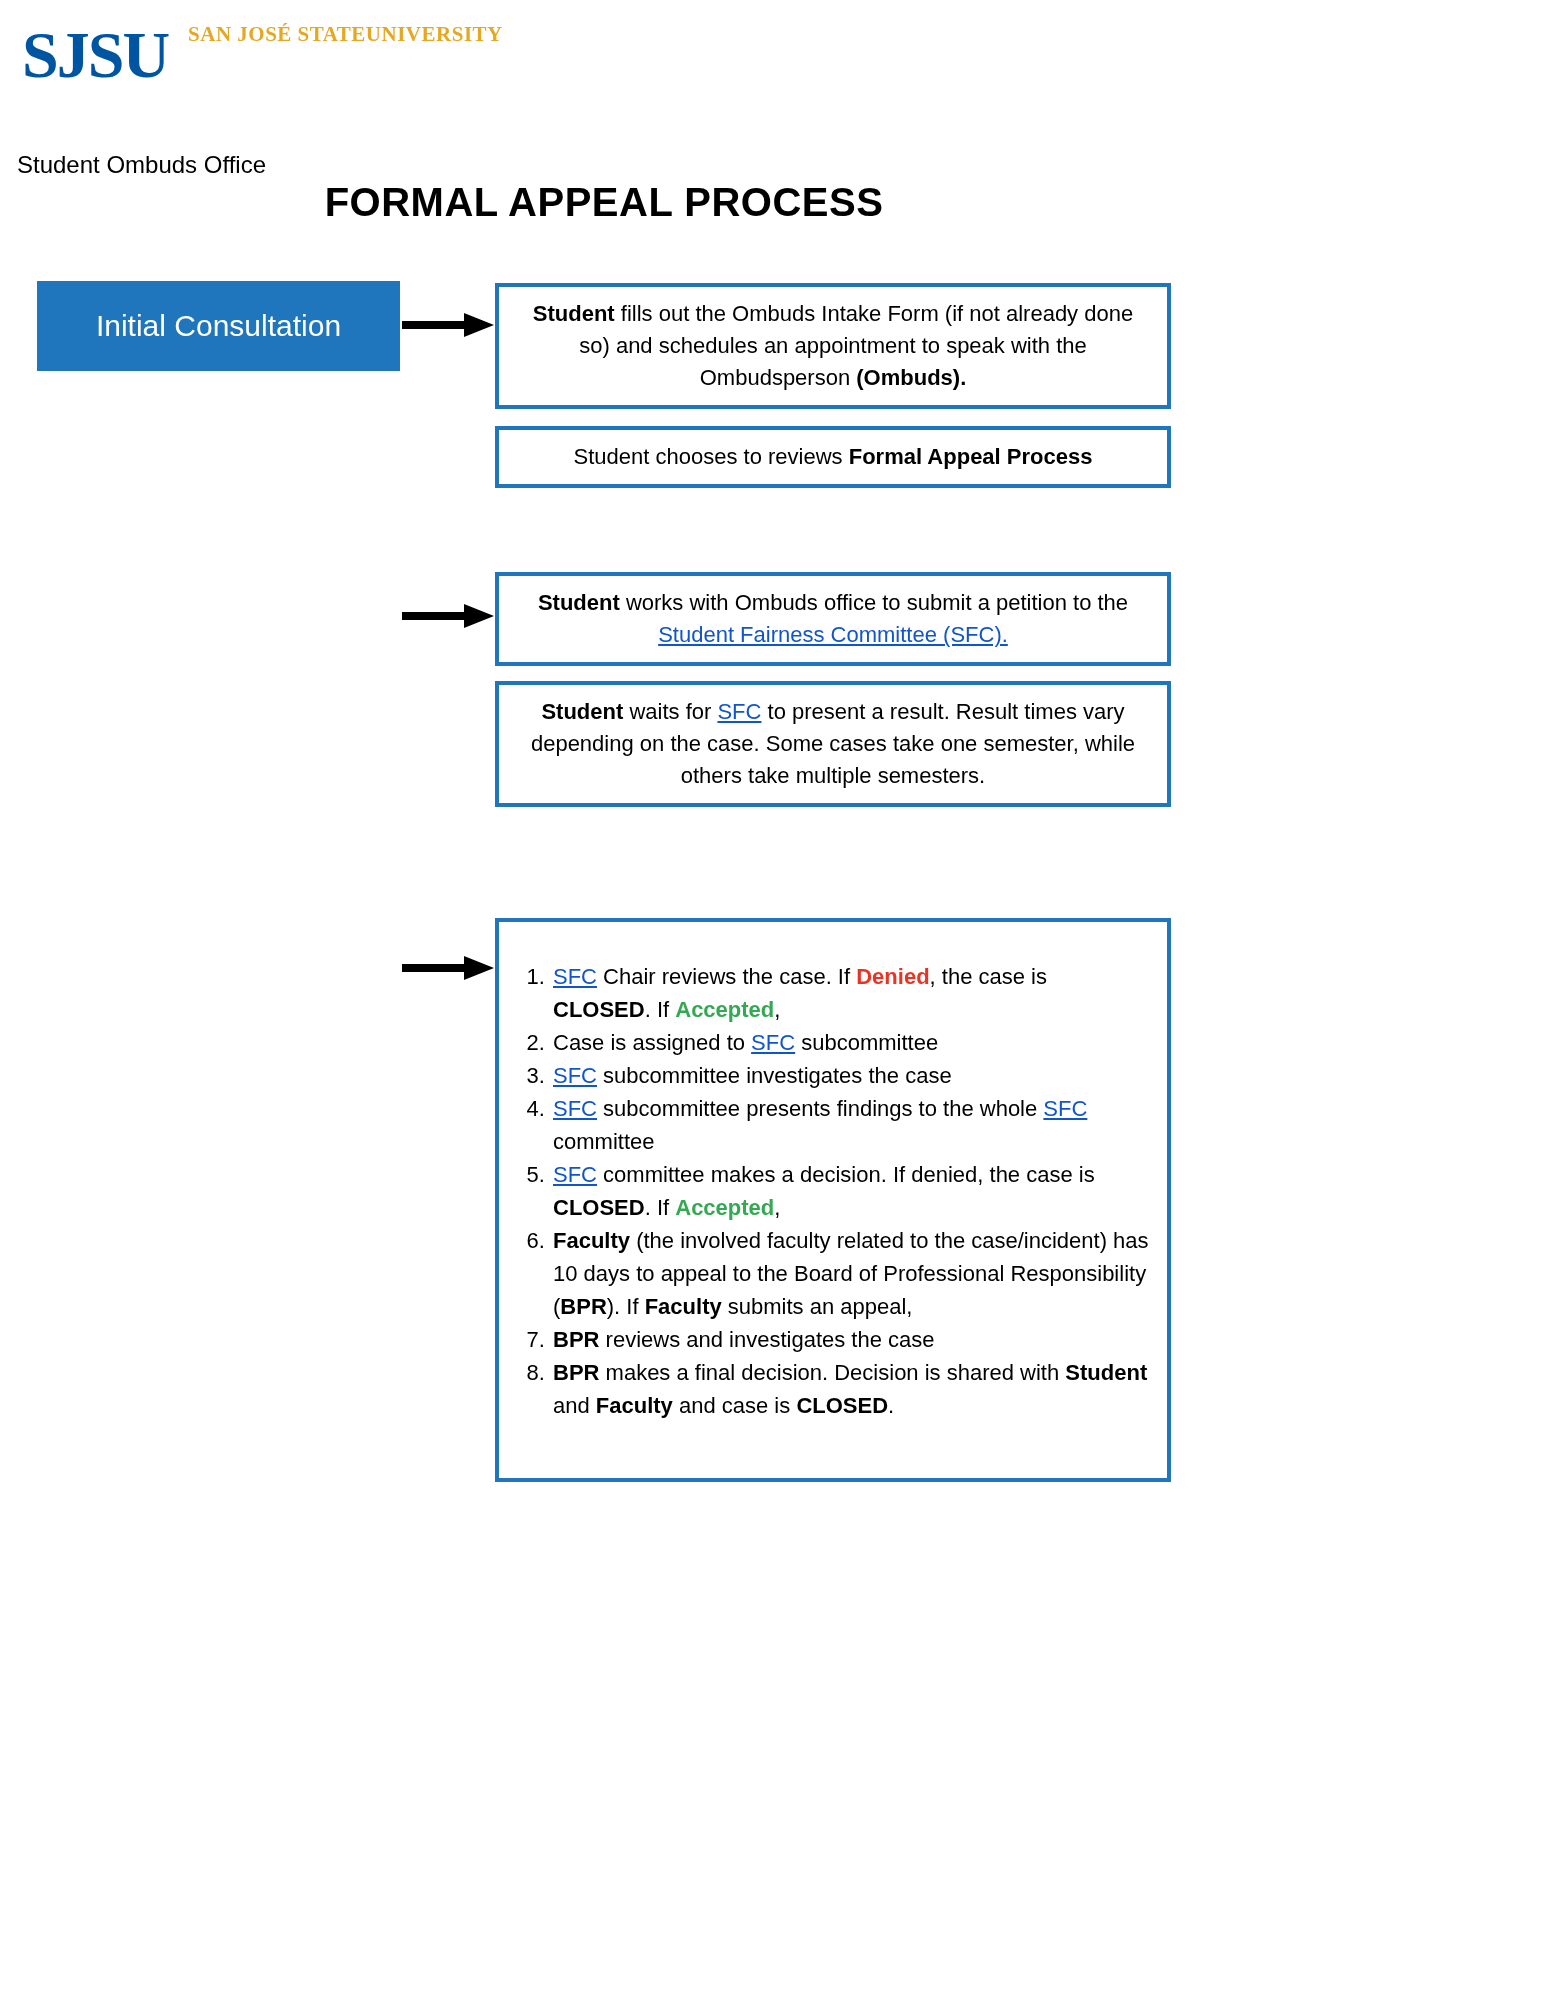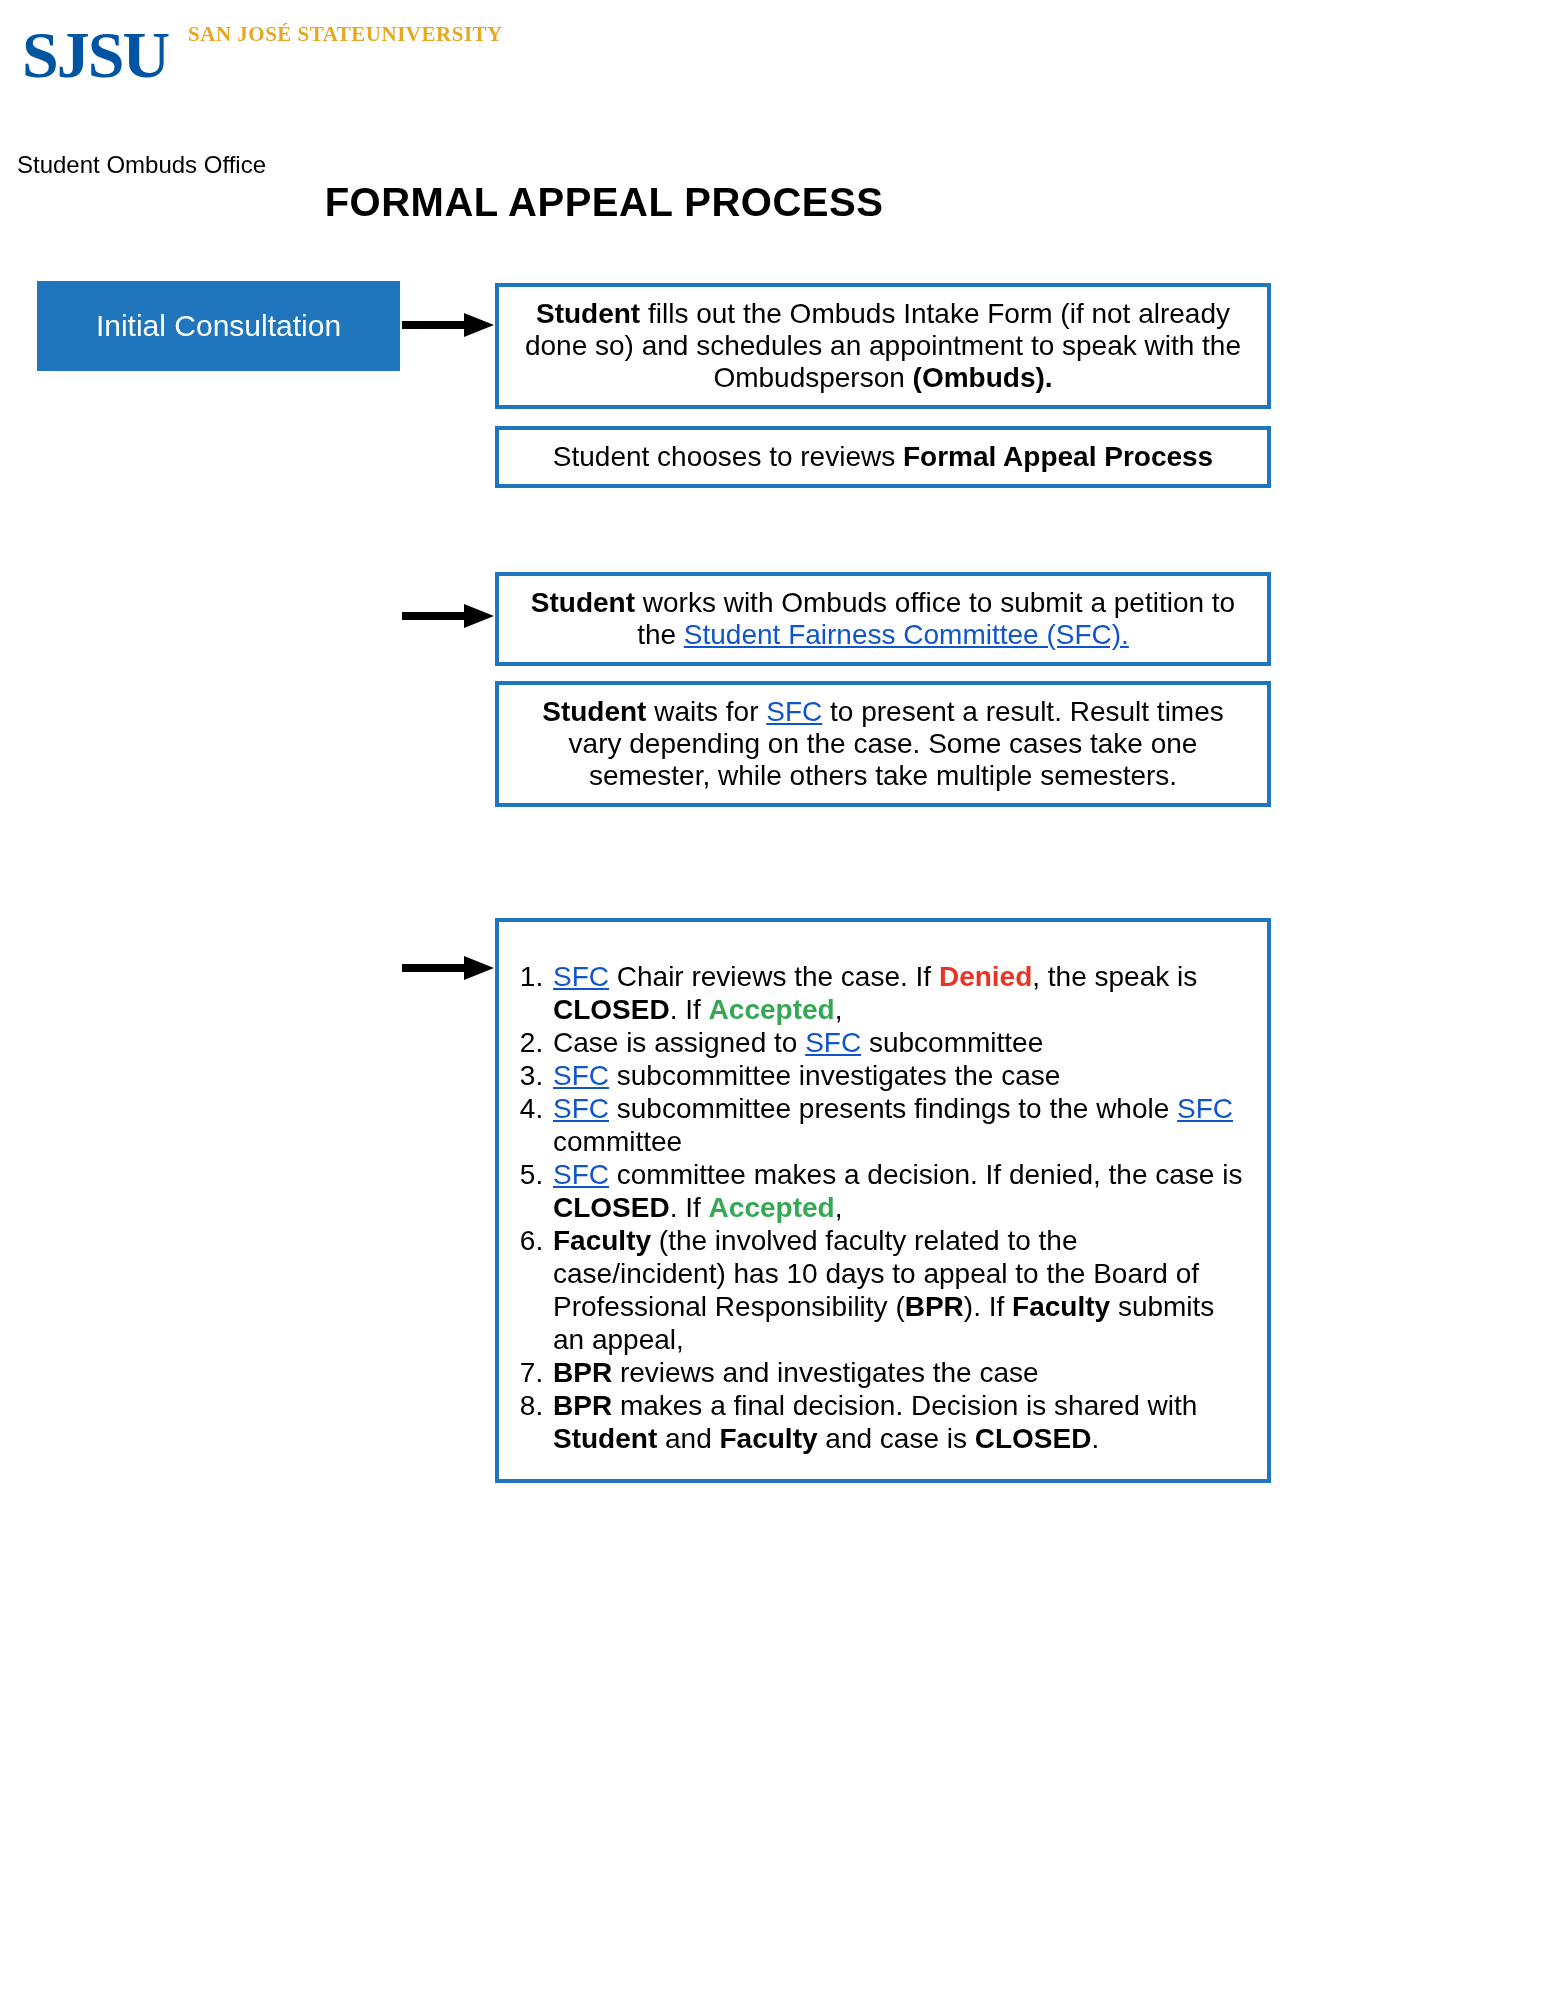--- a/index.html
+++ b/index.html
@@ -41,9 +41,9 @@
 
   
   .content-box {
-    position:absolute; left:495px; width:776px;
+    position:absolute; left:495px; width:676px;
     background:#fff; border:4px solid var(--border-blue,#2076BC);
-    font-size:28px; line-height:32px; padding:11px 16px;
+    font-size:22px; line-height:32px; padding:11px 16px;
   }
   .center { text-align:center; }
 

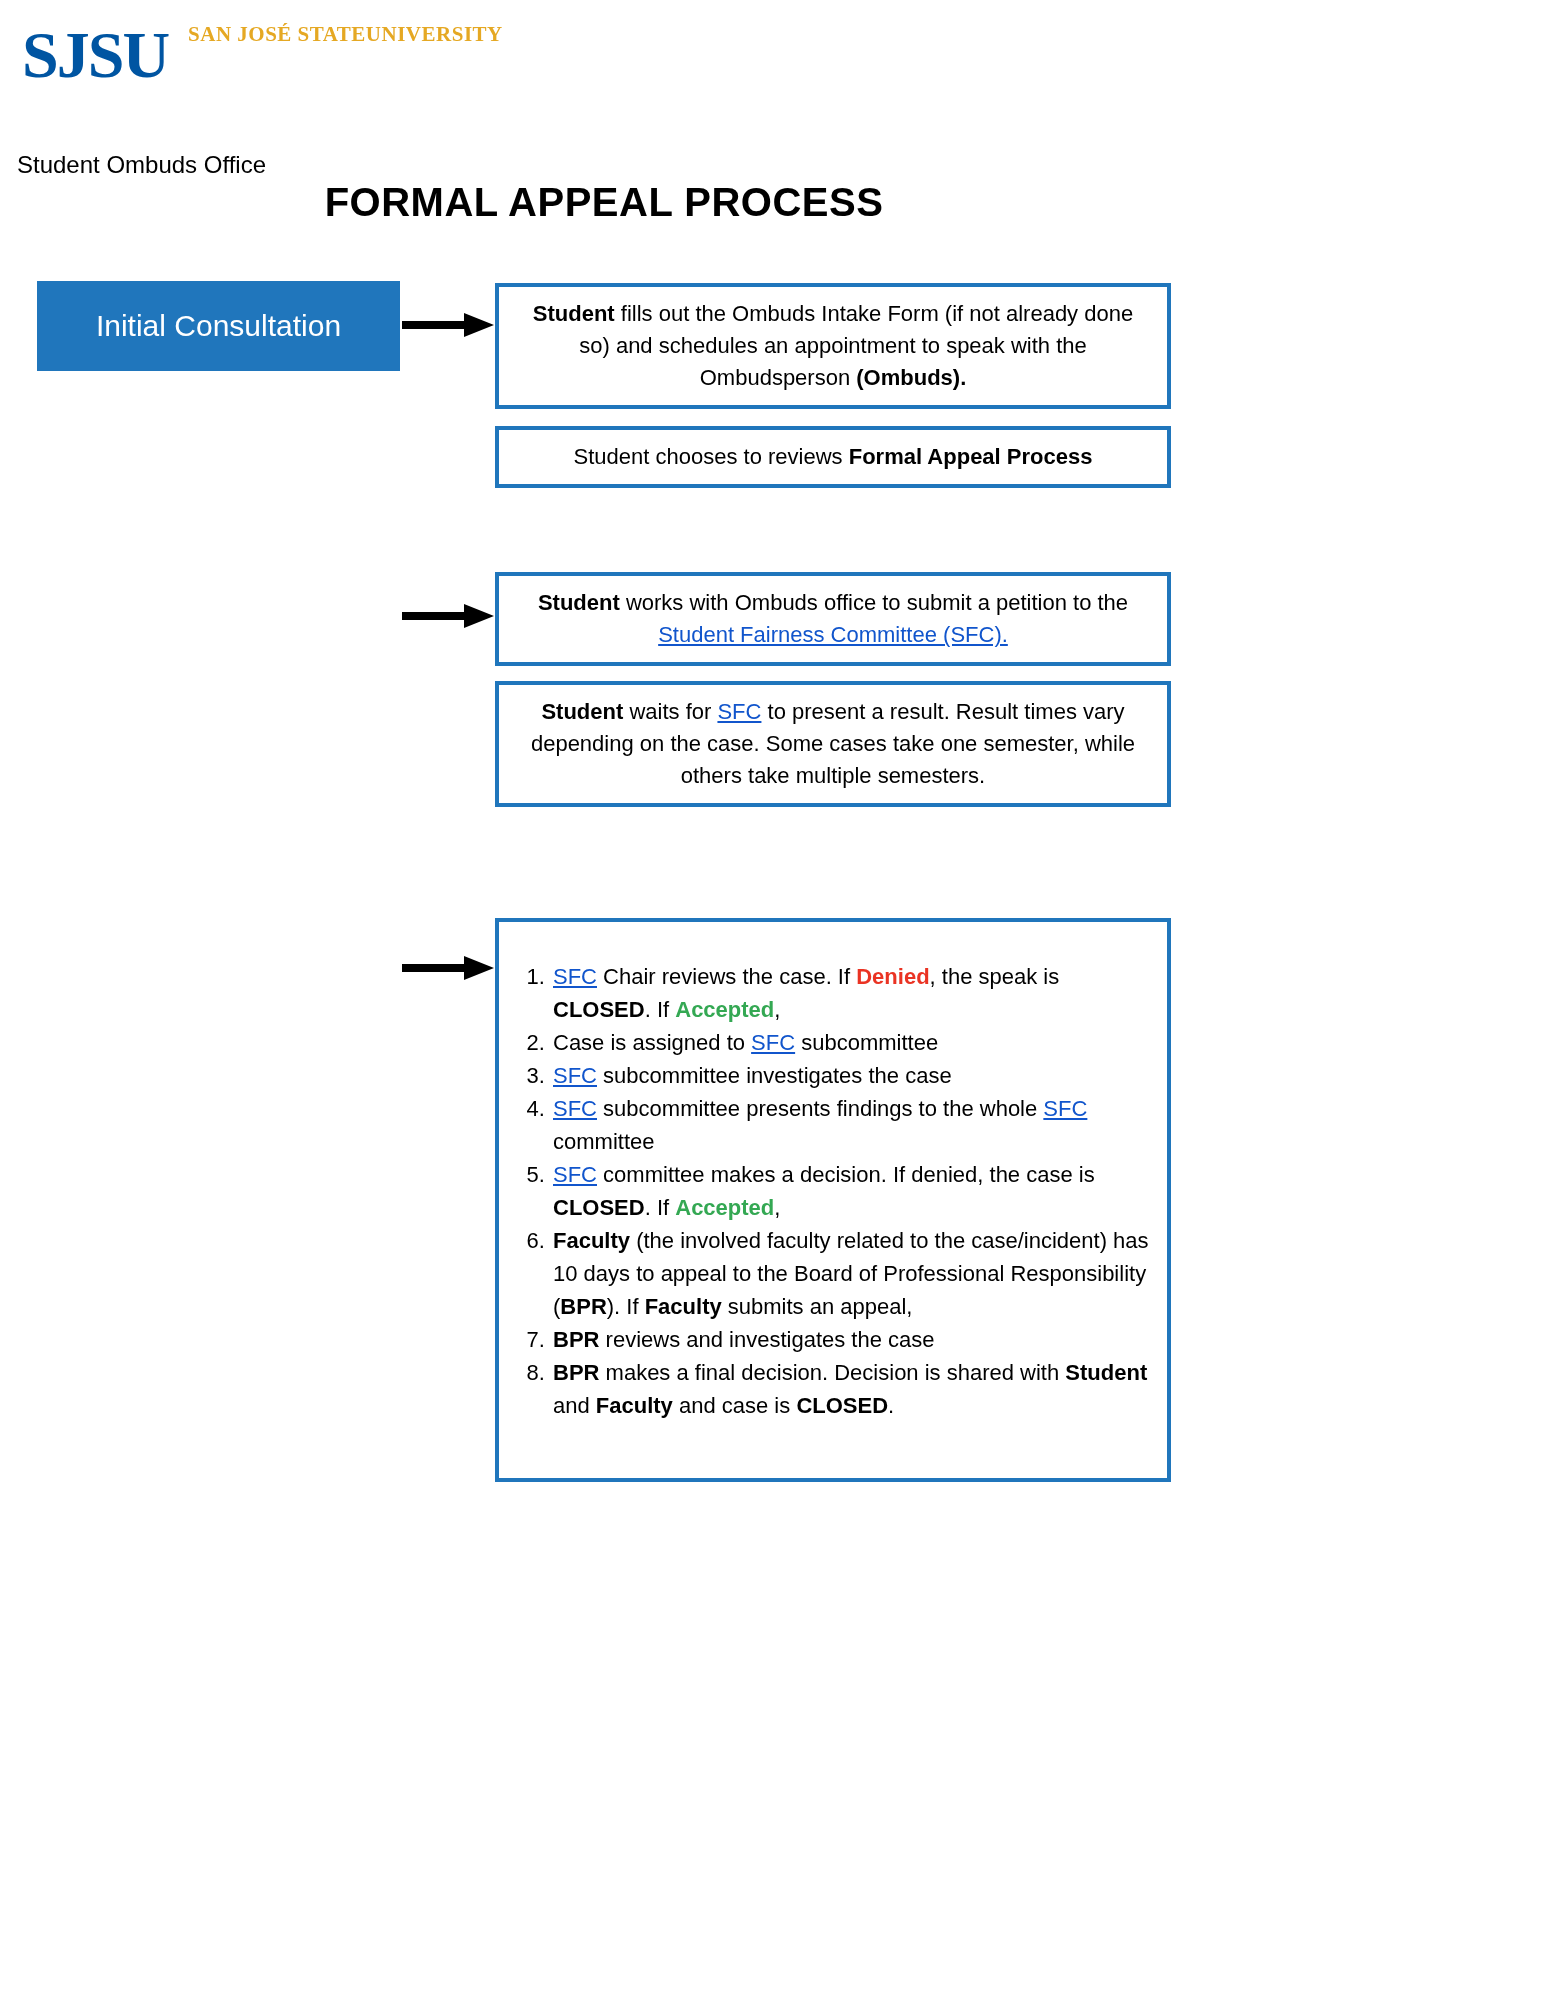--- a/index.html
+++ b/index.html
@@ -93,7 +93,7 @@
   </svg>
   <div class="content-box sfc-box" style="top:918px">
     <ol>
-      <li><span class="link">SFC</span><span> Chair reviews the case. If </span><span class="red">Denied</span><span>, the speak is </span><span class="b">CLOSED</span><span>. If </span><span class="green">Accepted</span><span>,</span></li>
+      <li><span class="link">SFC</span><span> Chair reviews the case. If </span><span class="red">Denied</span><span>, the case is </span><span class="b">CLOSED</span><span>. If </span><span class="green">Accepted</span><span>,</span></li>
       <li><span>Case is assigned to </span><span class="link">SFC</span><span> subcommittee</span></li>
       <li><span class="link">SFC</span><span> subcommittee investigates the case</span></li>
       <li><span class="link">SFC</span><span> subcommittee presents findings to the whole </span><span class="link">SFC</span><span> committee</span></li>

